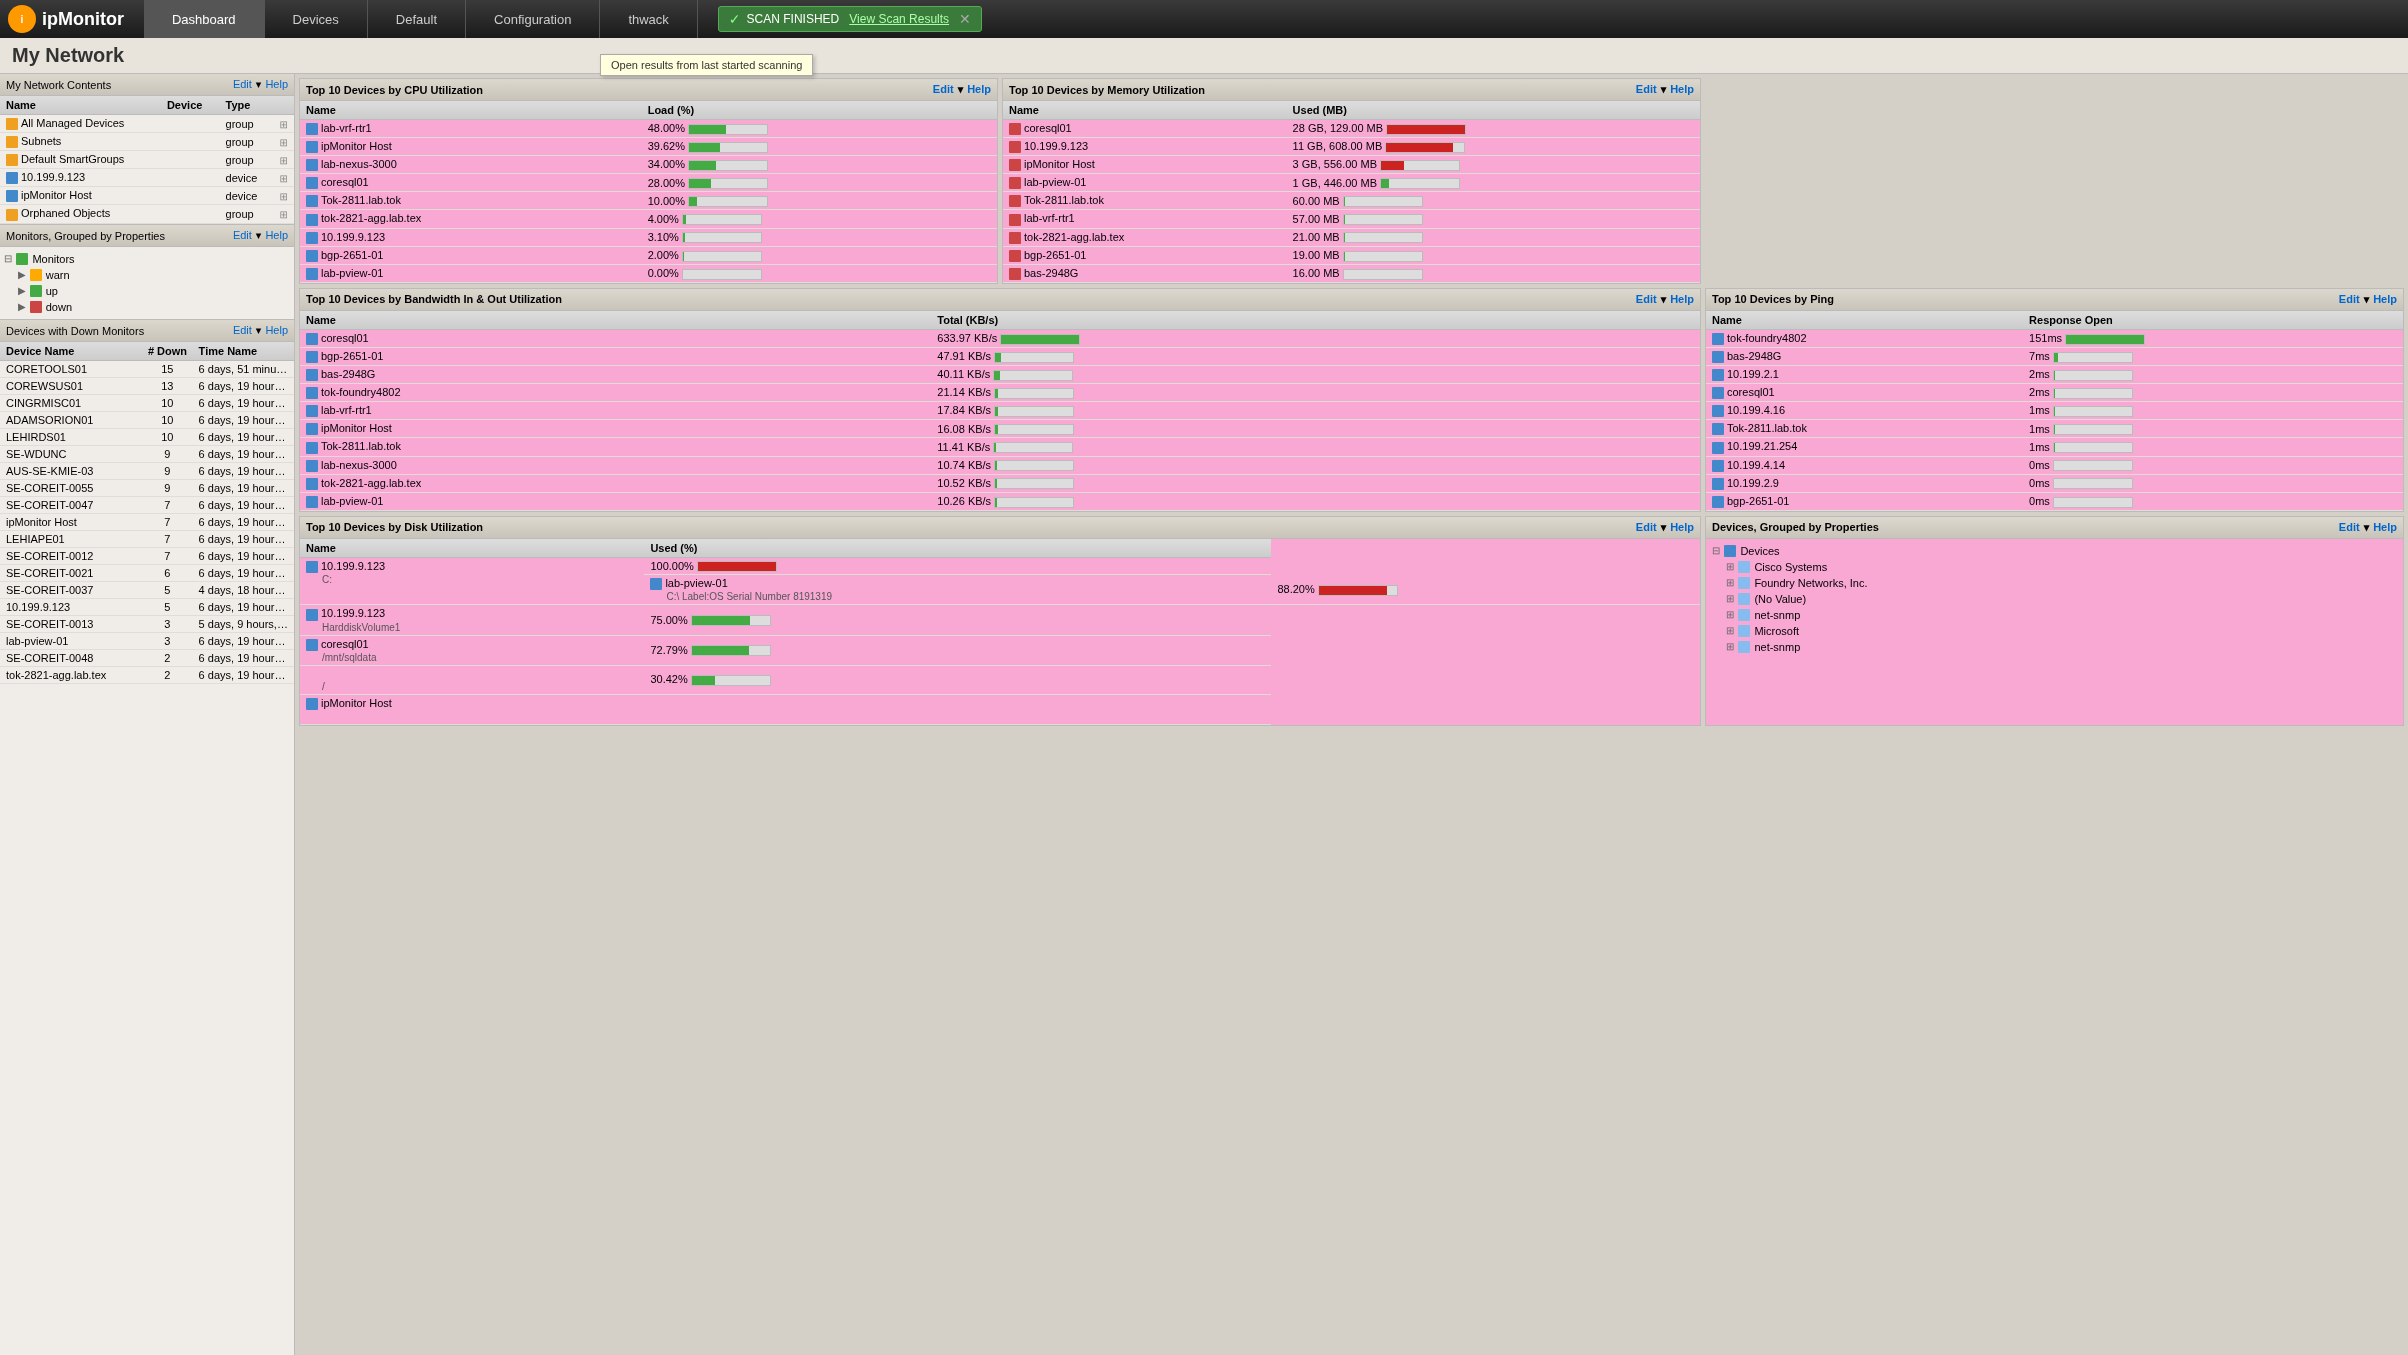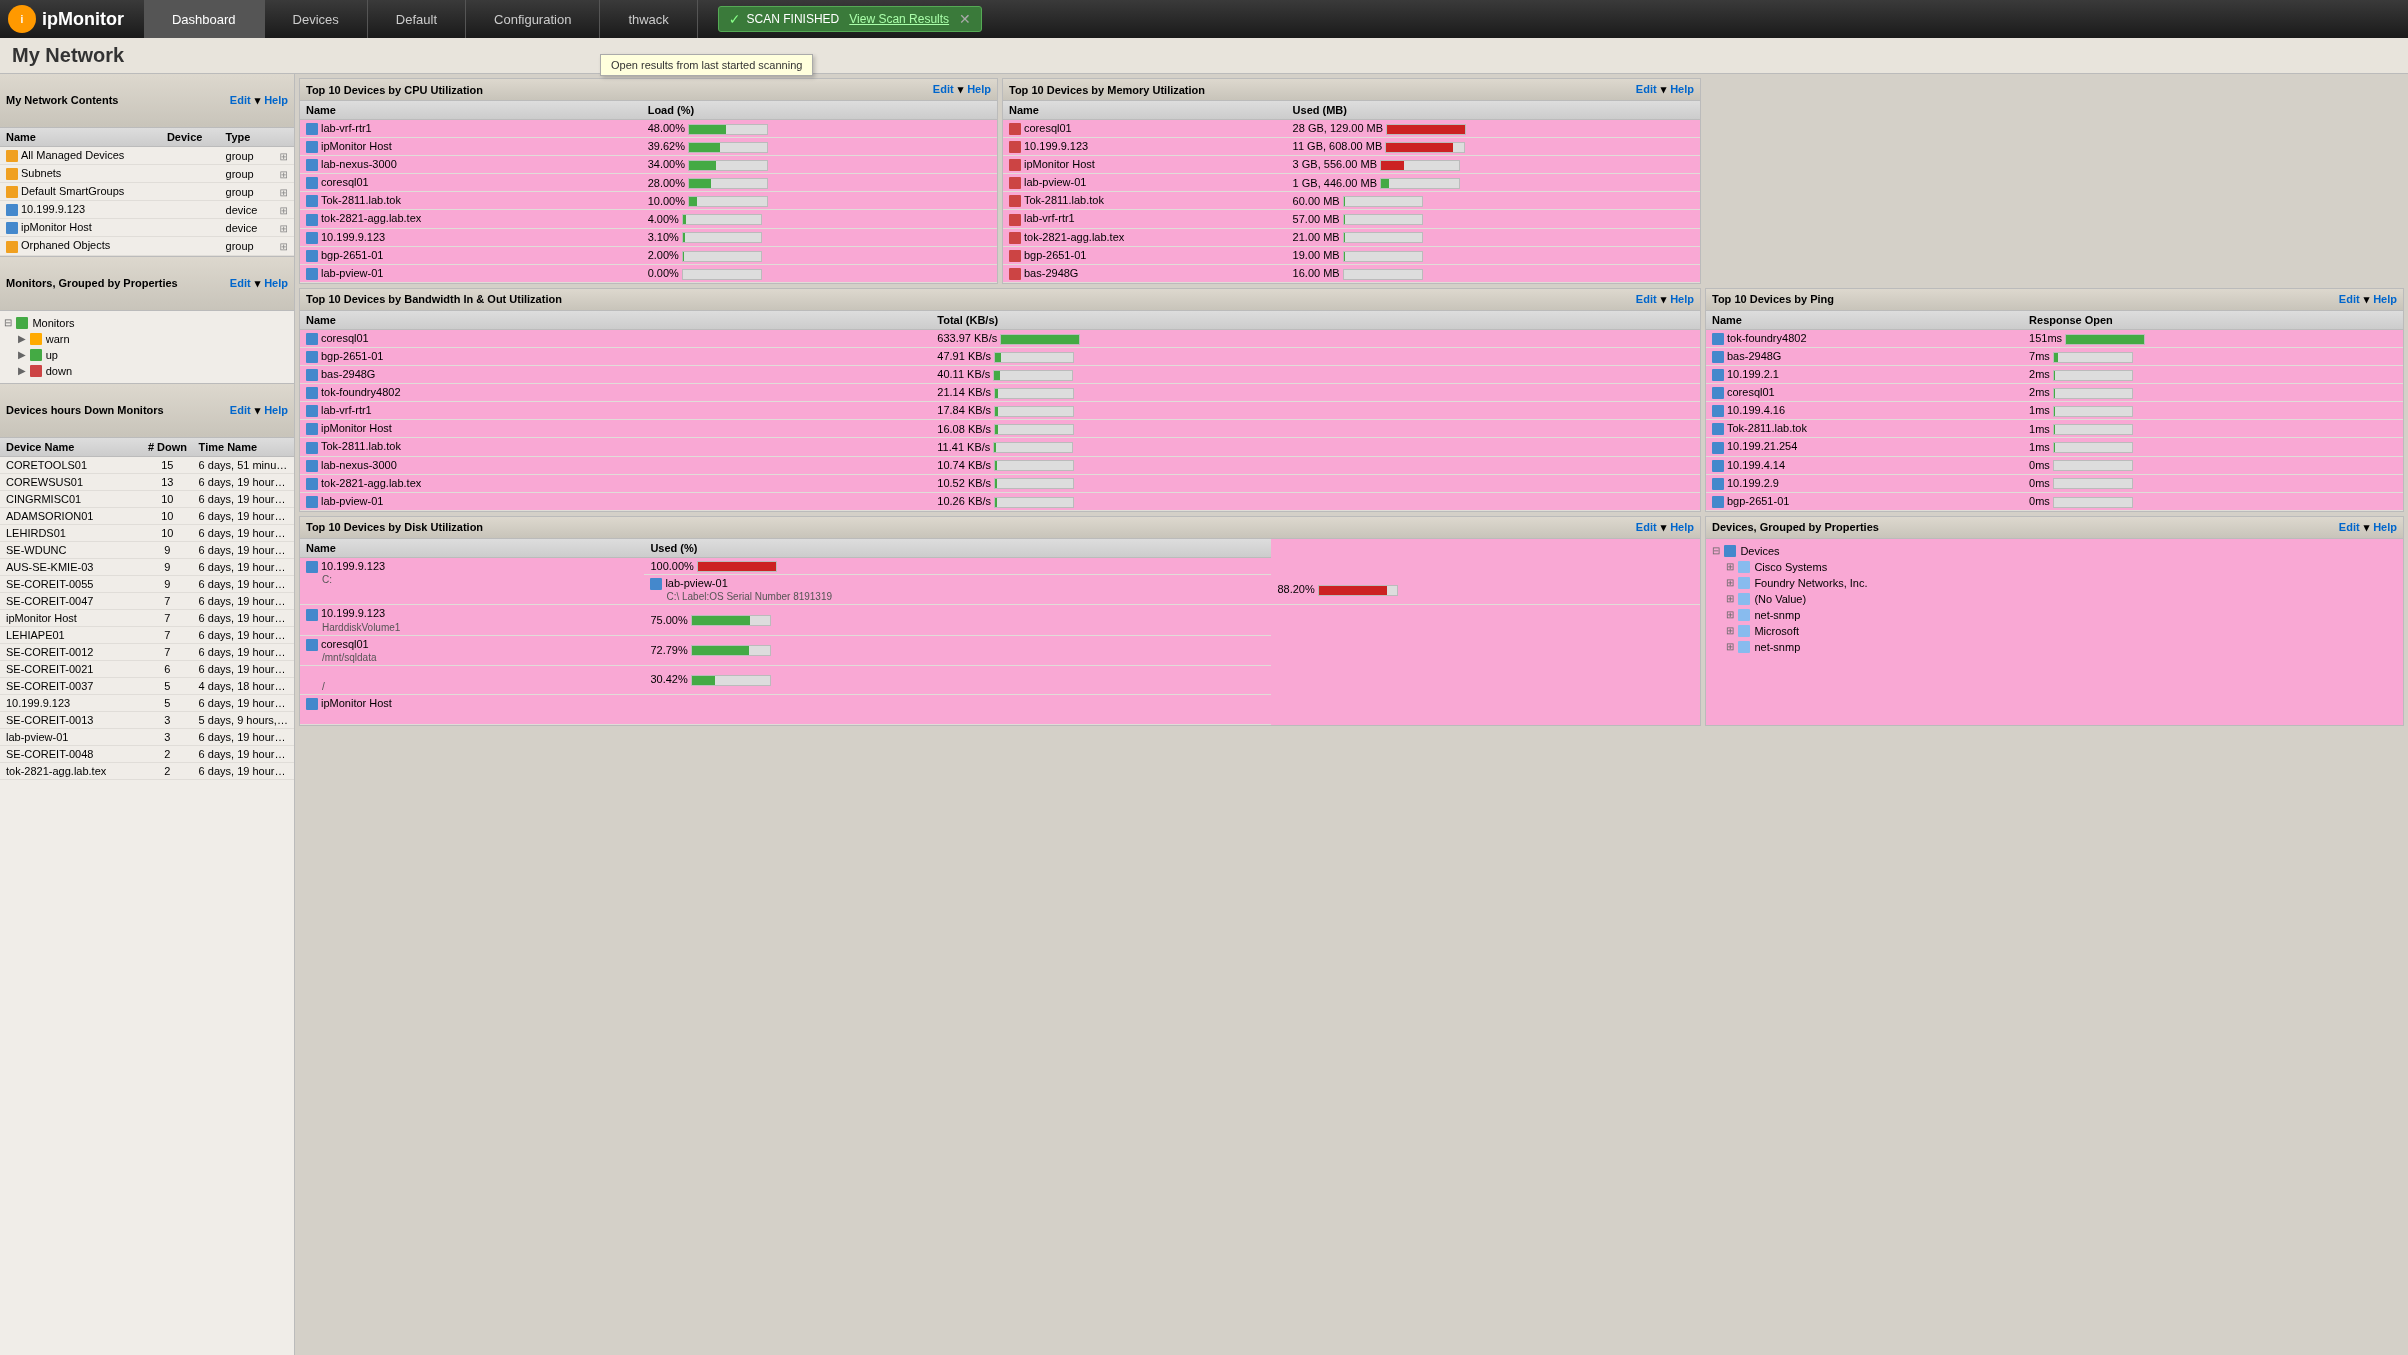--- a/index.html
+++ b/index.html
@@ -47,8 +47,8 @@
     .panel-section { border-bottom: 1px solid #bbb; }
     .panel-header {
       background: linear-gradient(to bottom, #ddd8ce, #c8c4ba);
-      display: flex; align-items: flex-start; justify-content: space-between;
-      padding: 20px 6px; font-weight: bold; font-size: 11px; border-bottom: 1px solid #bbb;
+      display: flex; align-items: flex-end; justify-content: space-between;
+      padding: 4px 6px; font-weight: normal; font-size: 11px; border-bottom: 1px solid #bbb;
     }
     .panel-header-actions { display: flex; gap: 4px; }
     .small-link { color: #0066cc; cursor: pointer; font-size: 11px; text-decoration: none; }

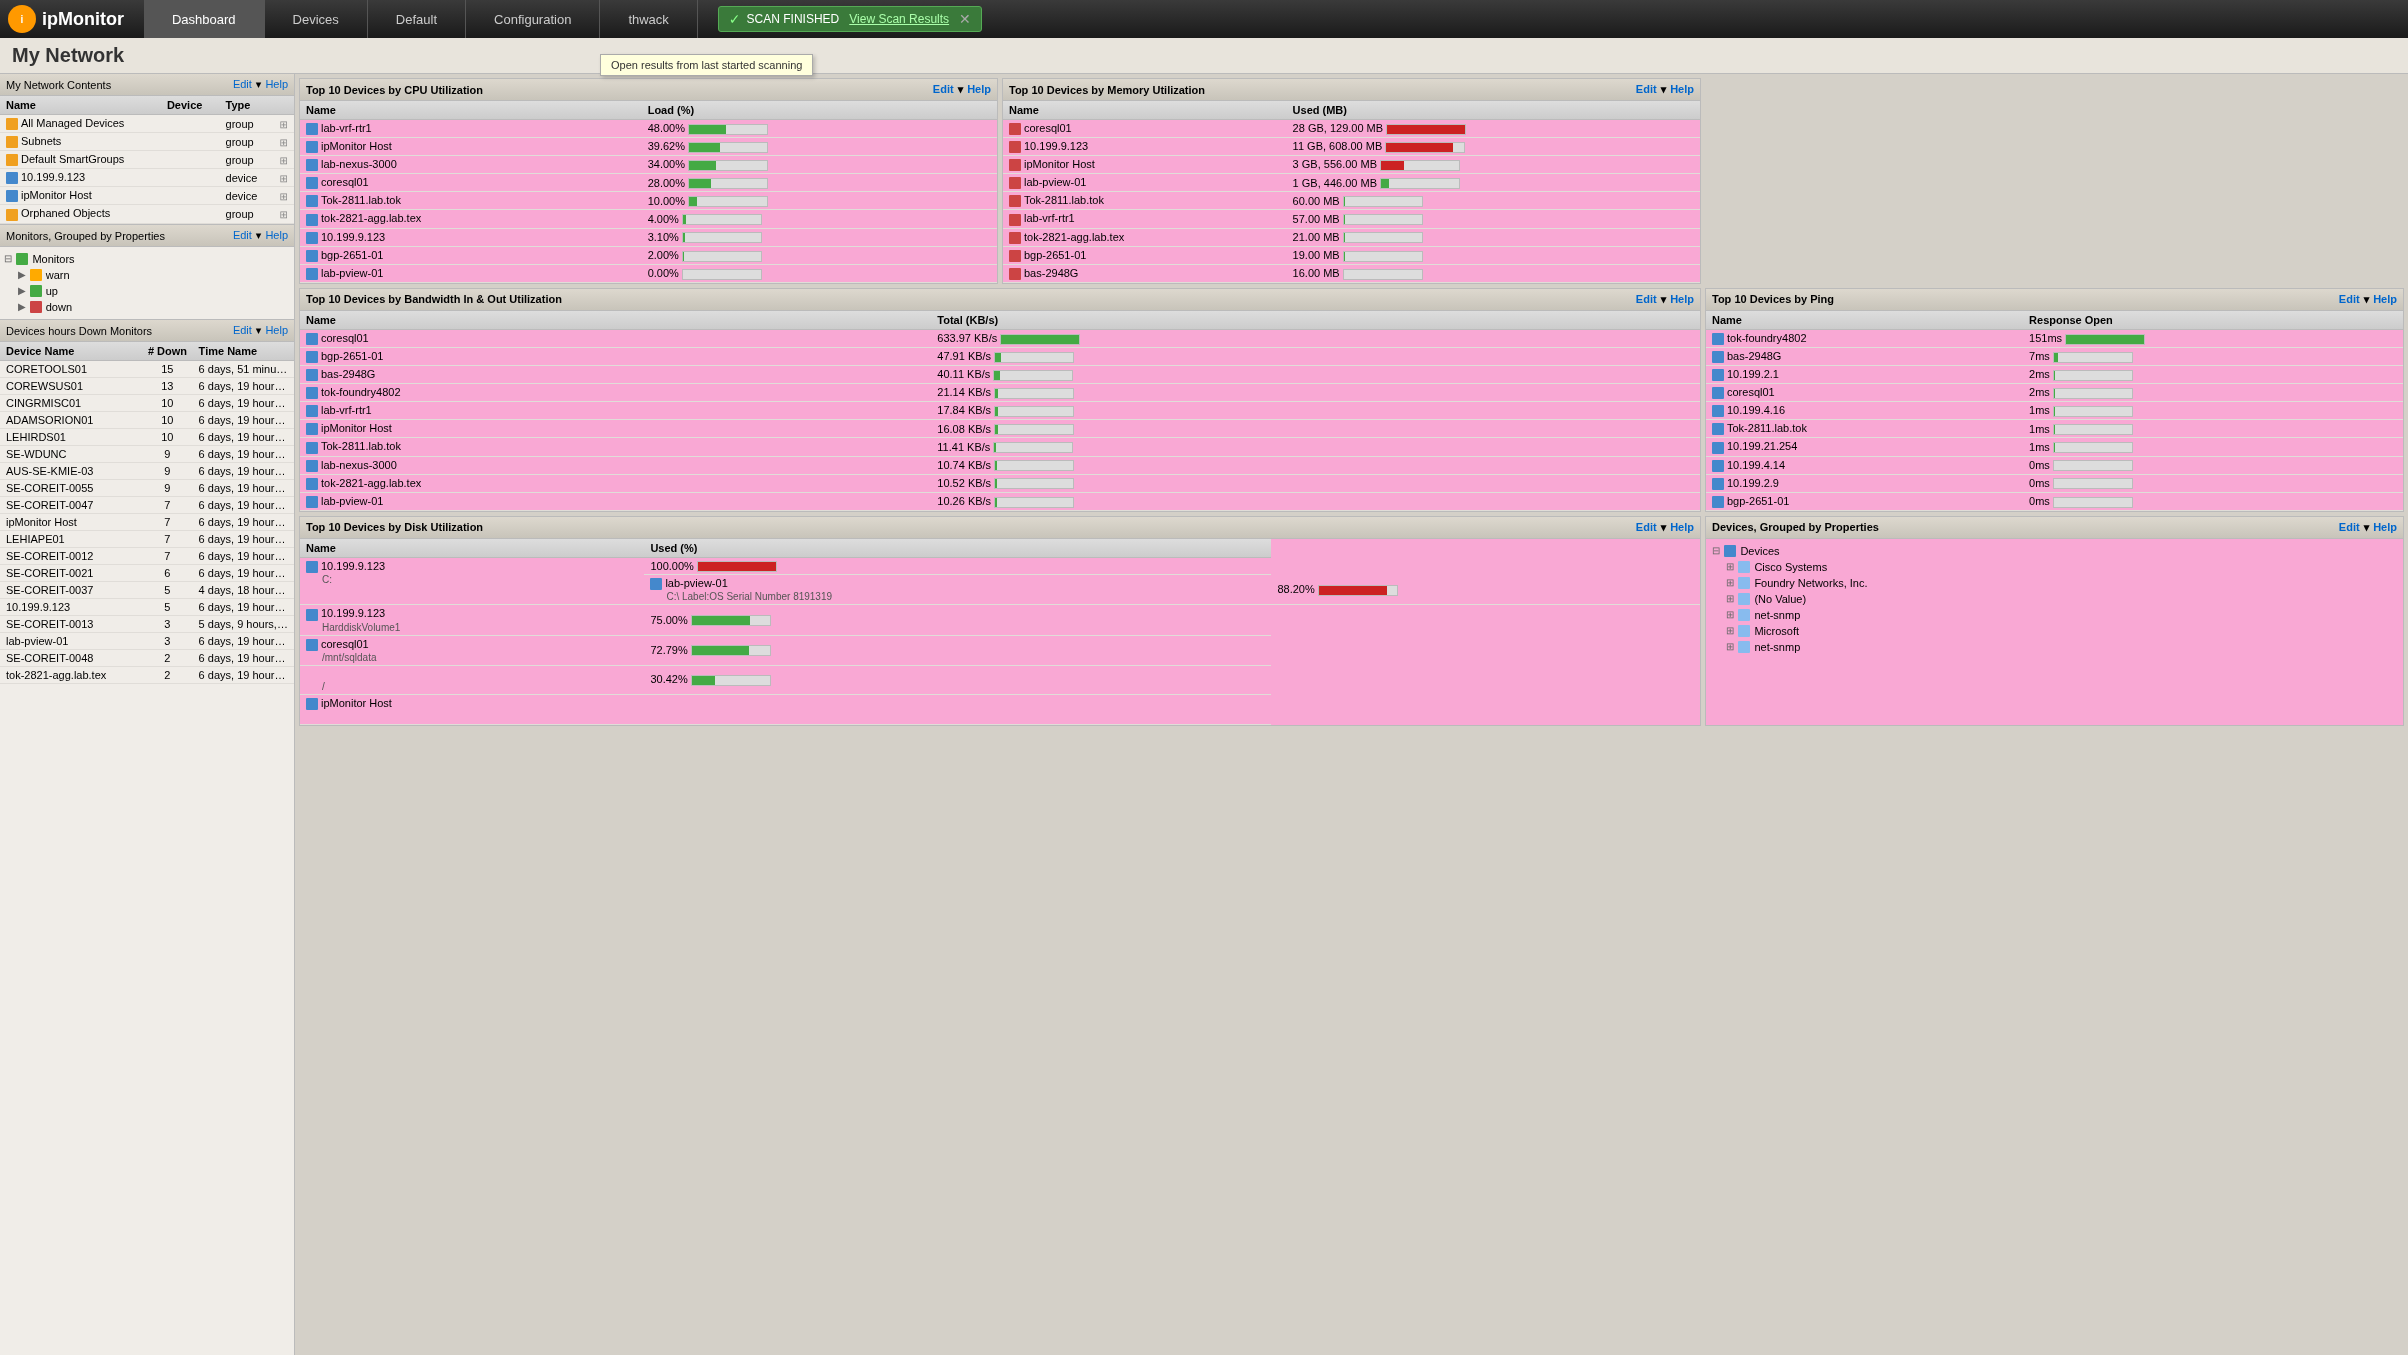--- a/index.html
+++ b/index.html
@@ -241,7 +241,7 @@
 
     <div class="panel-section" style="flex:1;">
       <div class="panel-header">
-        <span>Devices hours Down Monitors</span>
+        <span>Devices with Down Monitors</span>
         <div class="panel-header-actions">
           <a class="small-link">Edit</a>
           <span>▾</span>

